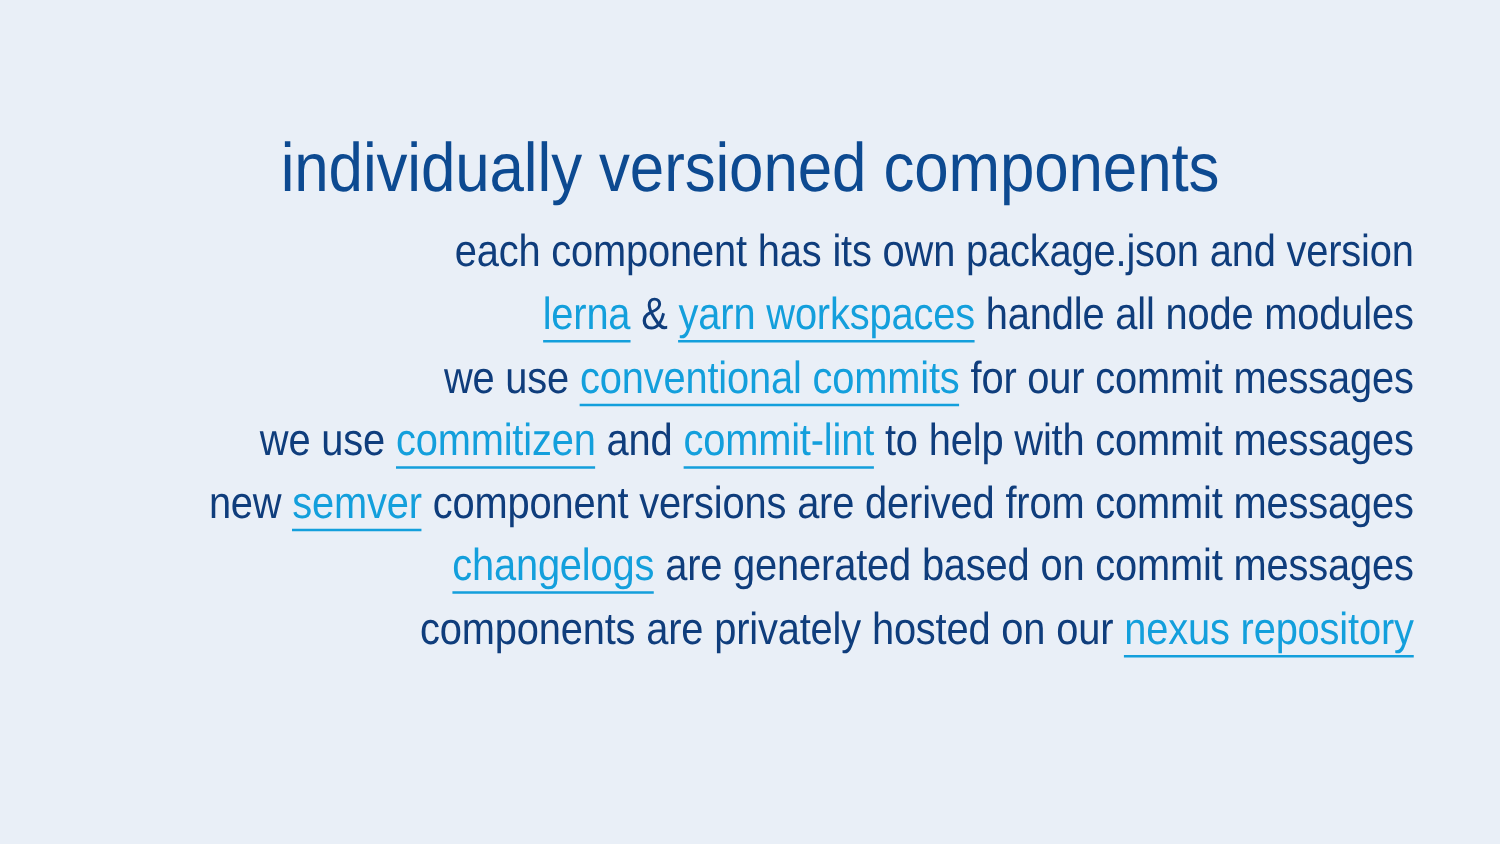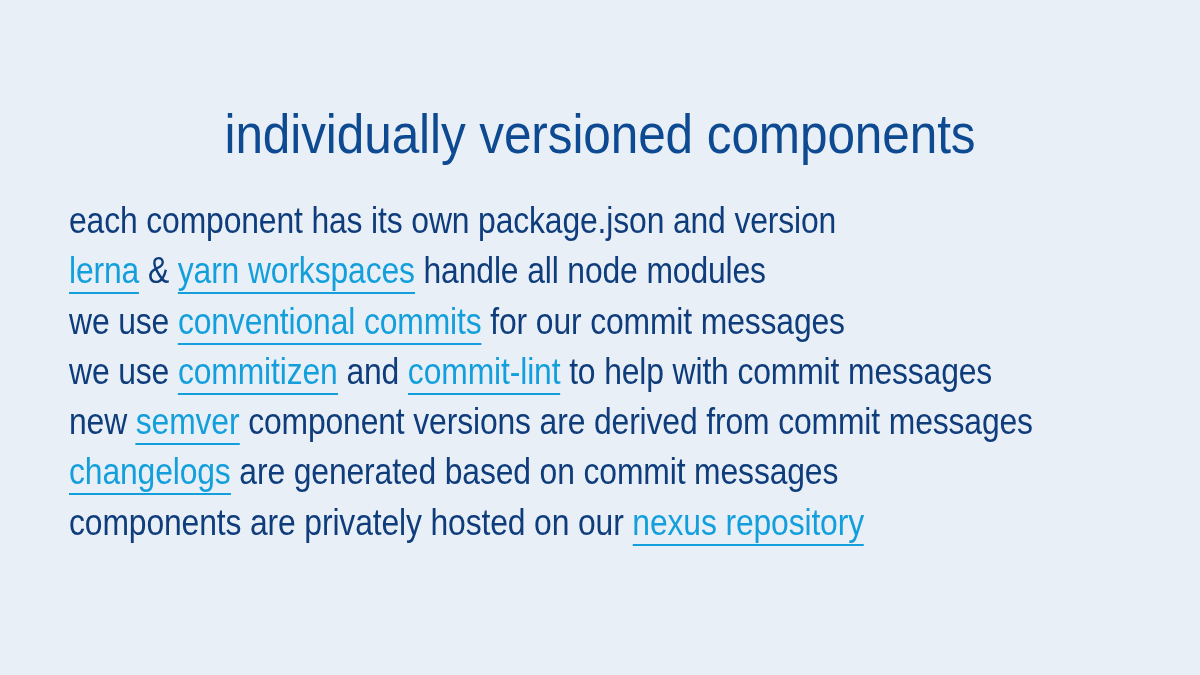--- a/index.html
+++ b/index.html
@@ -47,8 +47,8 @@
     position: absolute;
     left: 0;
     right: 0;
-    top: 196px;
-    text-align: left;
+    top: 176px;
+    text-align: right;
   }
 
   .body-line {

